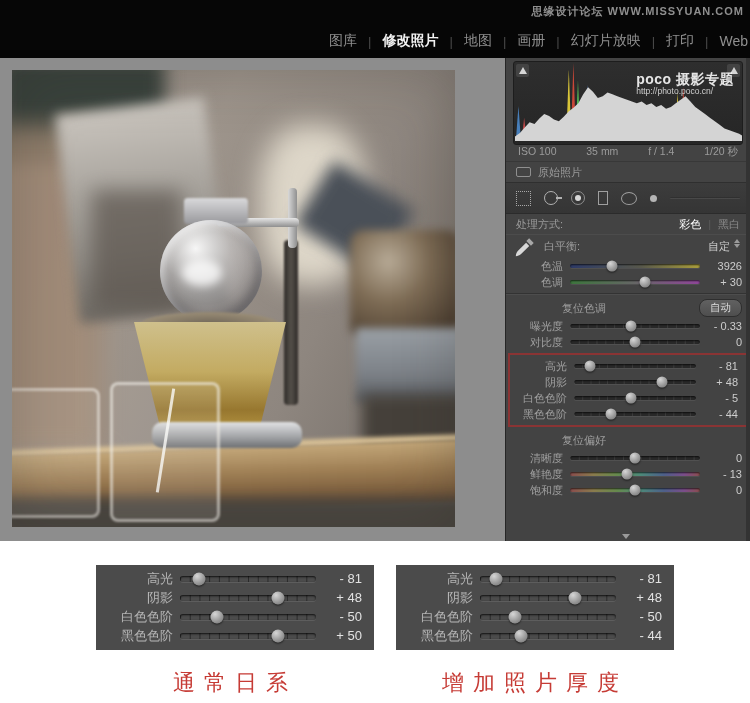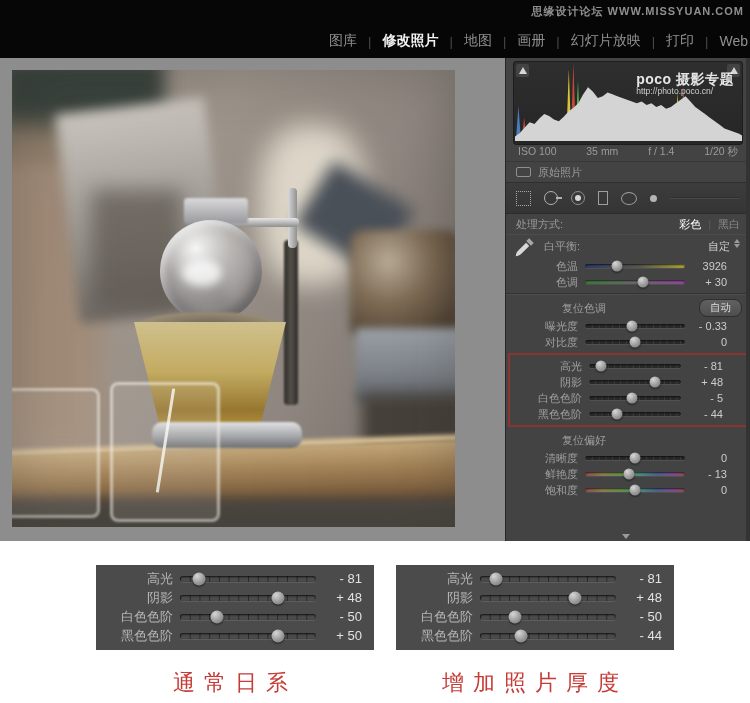--- a/index.html
+++ b/index.html
@@ -103,7 +103,7 @@
   .divider { height:2px; border-top:1px solid #333; border-bottom:1px solid #4d4d4d; margin:3px 0; }
 
   
-  .srow { display:flex; align-items:center; height:16px; padding:0 23px; }
+  .srow { display:flex; align-items:center; height:16px; padding:0 8px; }
   .slabel { width:56px; text-align:right; padding-right:7px; color:#9f9f9f; white-space:nowrap; }
   .strack { position:relative; flex:1; height:4px; border-radius:2px; background:#2a2a2a;
             box-shadow:inset 0 1px 2px rgba(0,0,0,.7), 0 1px 0 rgba(255,255,255,.07);

